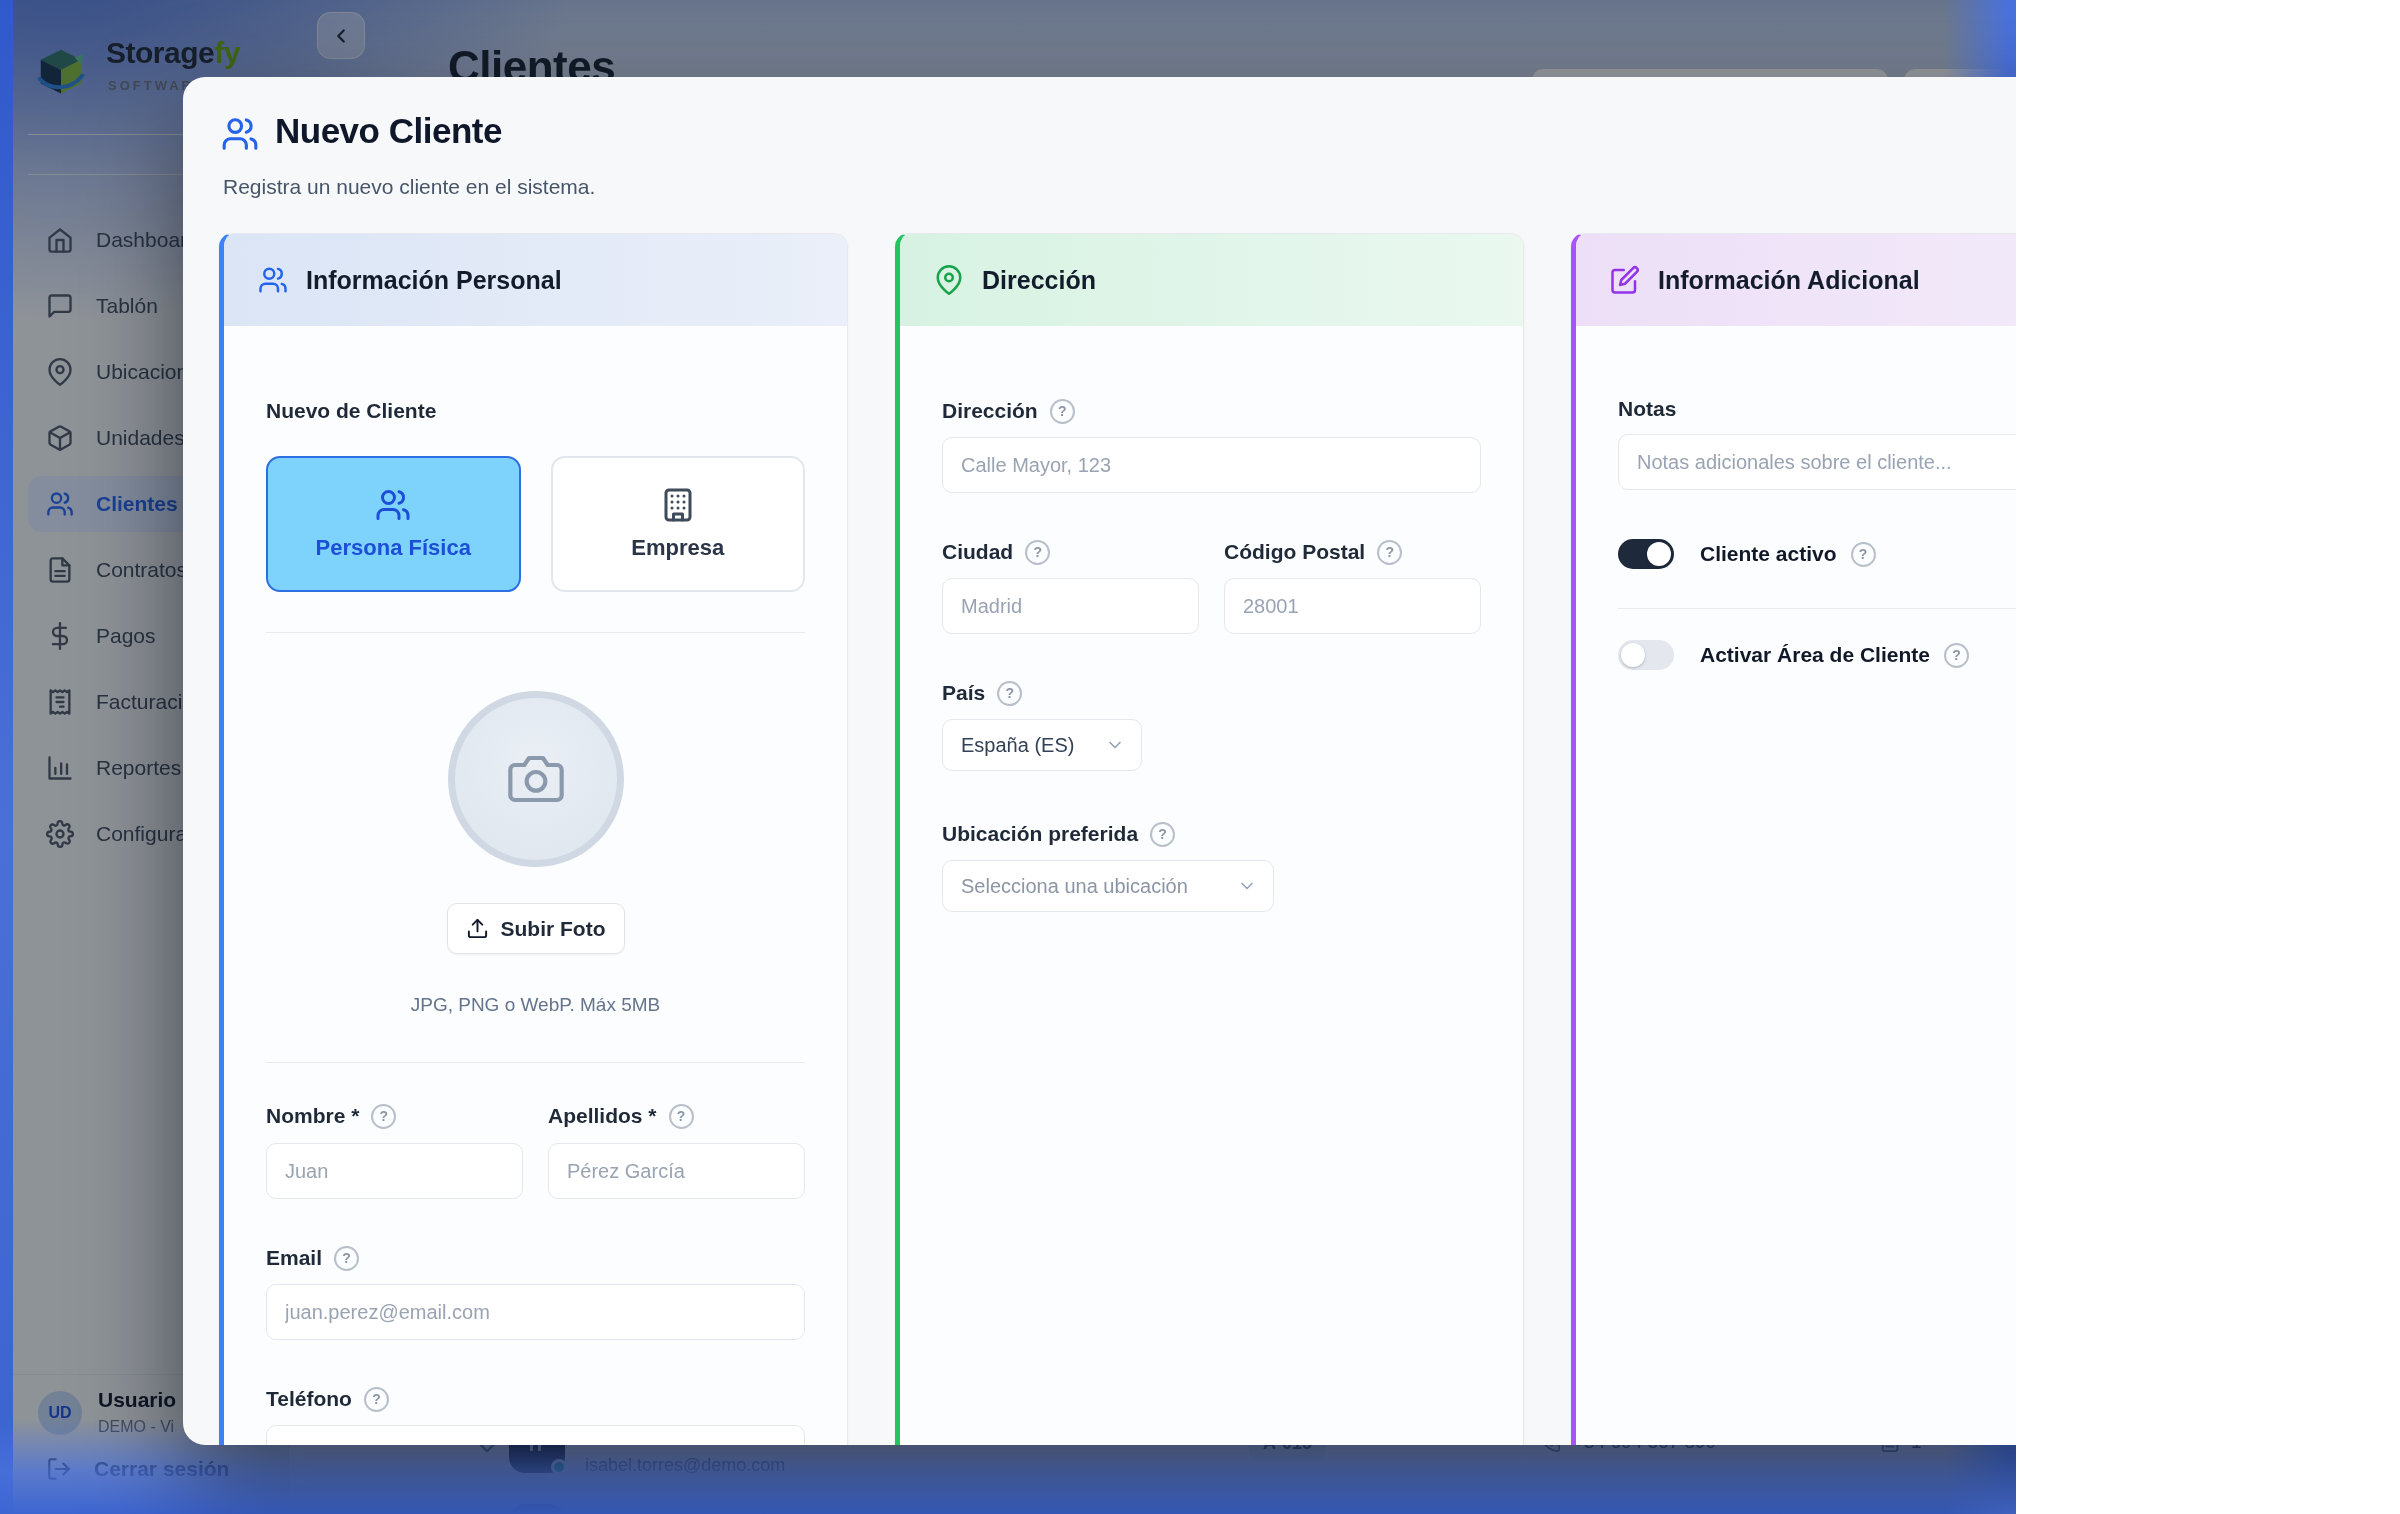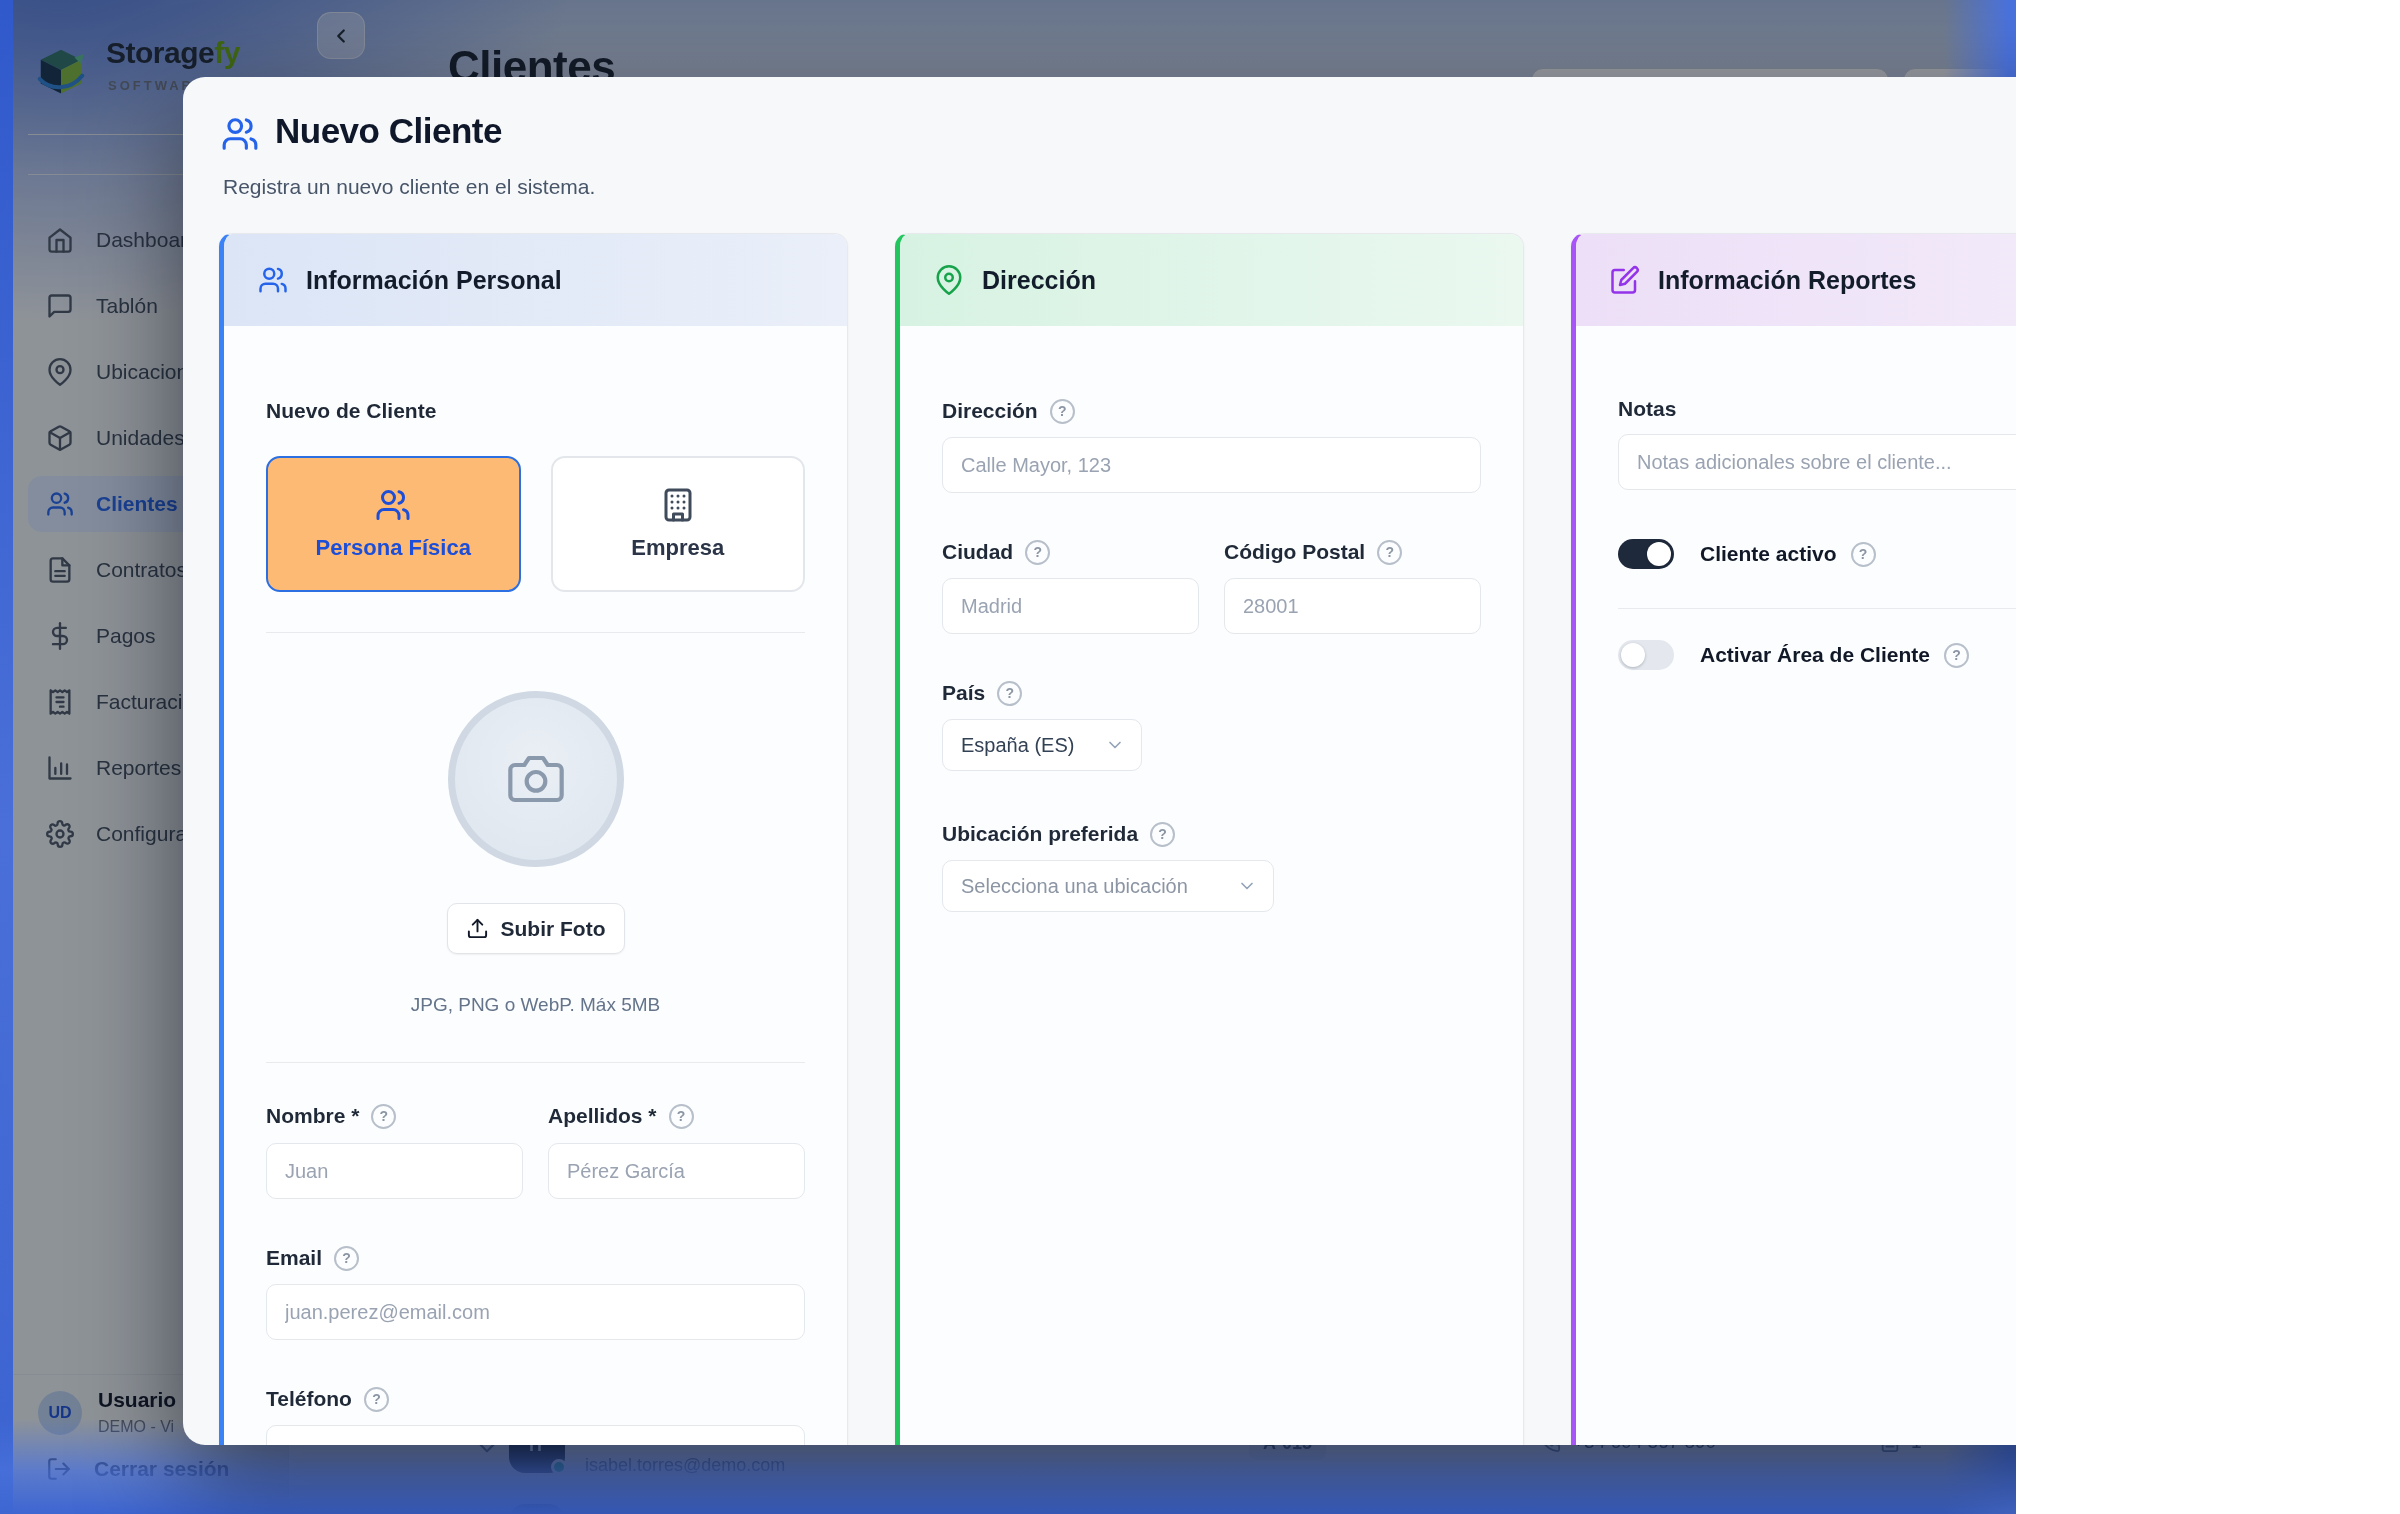--- a/index.html
+++ b/index.html
@@ -598,7 +598,7 @@
                 <use href="#i-edit"></use>
               </svg>
             </span>
-          <h3>Información Reportes</h3>
+          <h3>Información Adicional</h3>
         </div>
         <div class="col-body">
           <div class="fld-label mt70">

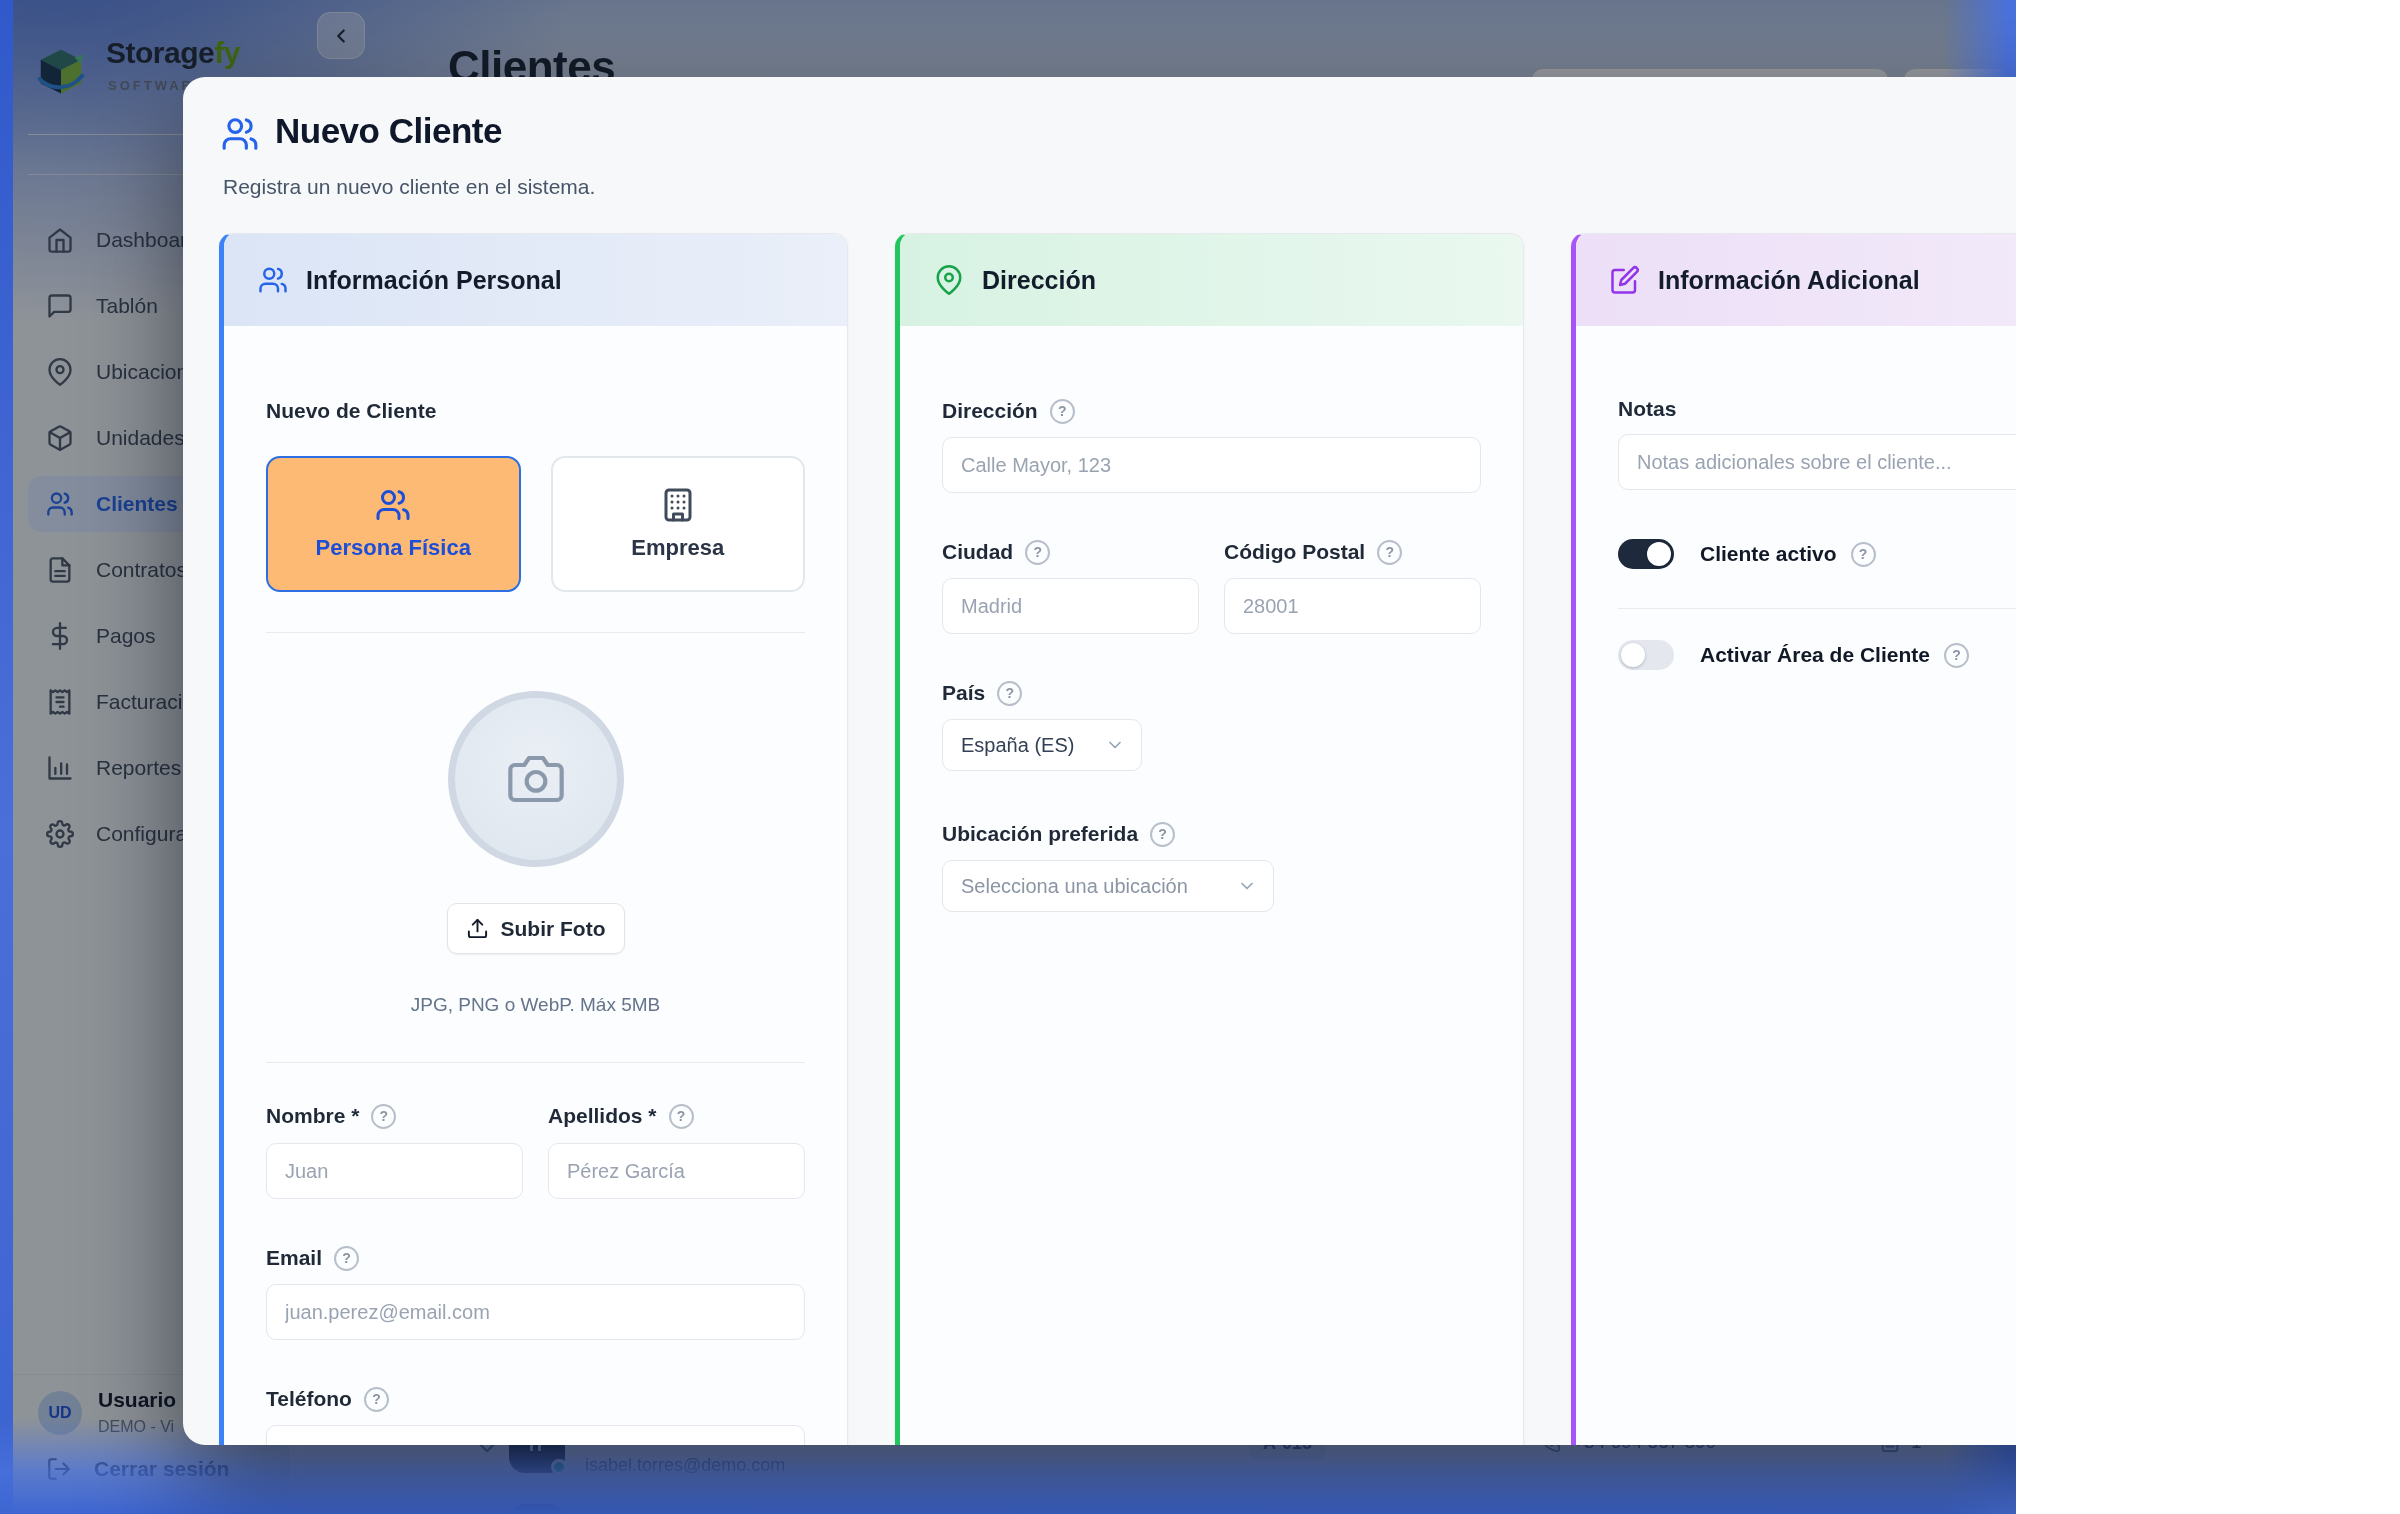--- a/index.html
+++ b/index.html
@@ -129,7 +129,7 @@
               justify-content:center; gap:12px; cursor:pointer; background:#fff; border:2px solid #e3e7ec; }
   .type-btn .icon { width:36px; height:36px; color:#3f4a5a; }
   .type-btn span { font-size:22px; font-weight:600; color:#2b3547; }
-  .type-btn.selected { background:#fdba74; border-color:#2b6fe3; }
+  .type-btn.selected { background:#7dd3fc; border-color:#2b6fe3; }
   .type-btn.selected .icon, .type-btn.selected span { color:#1d4ed8; }
 
   .photo-circle { width:176px; height:176px; border-radius:50%; margin:58px auto 0;

